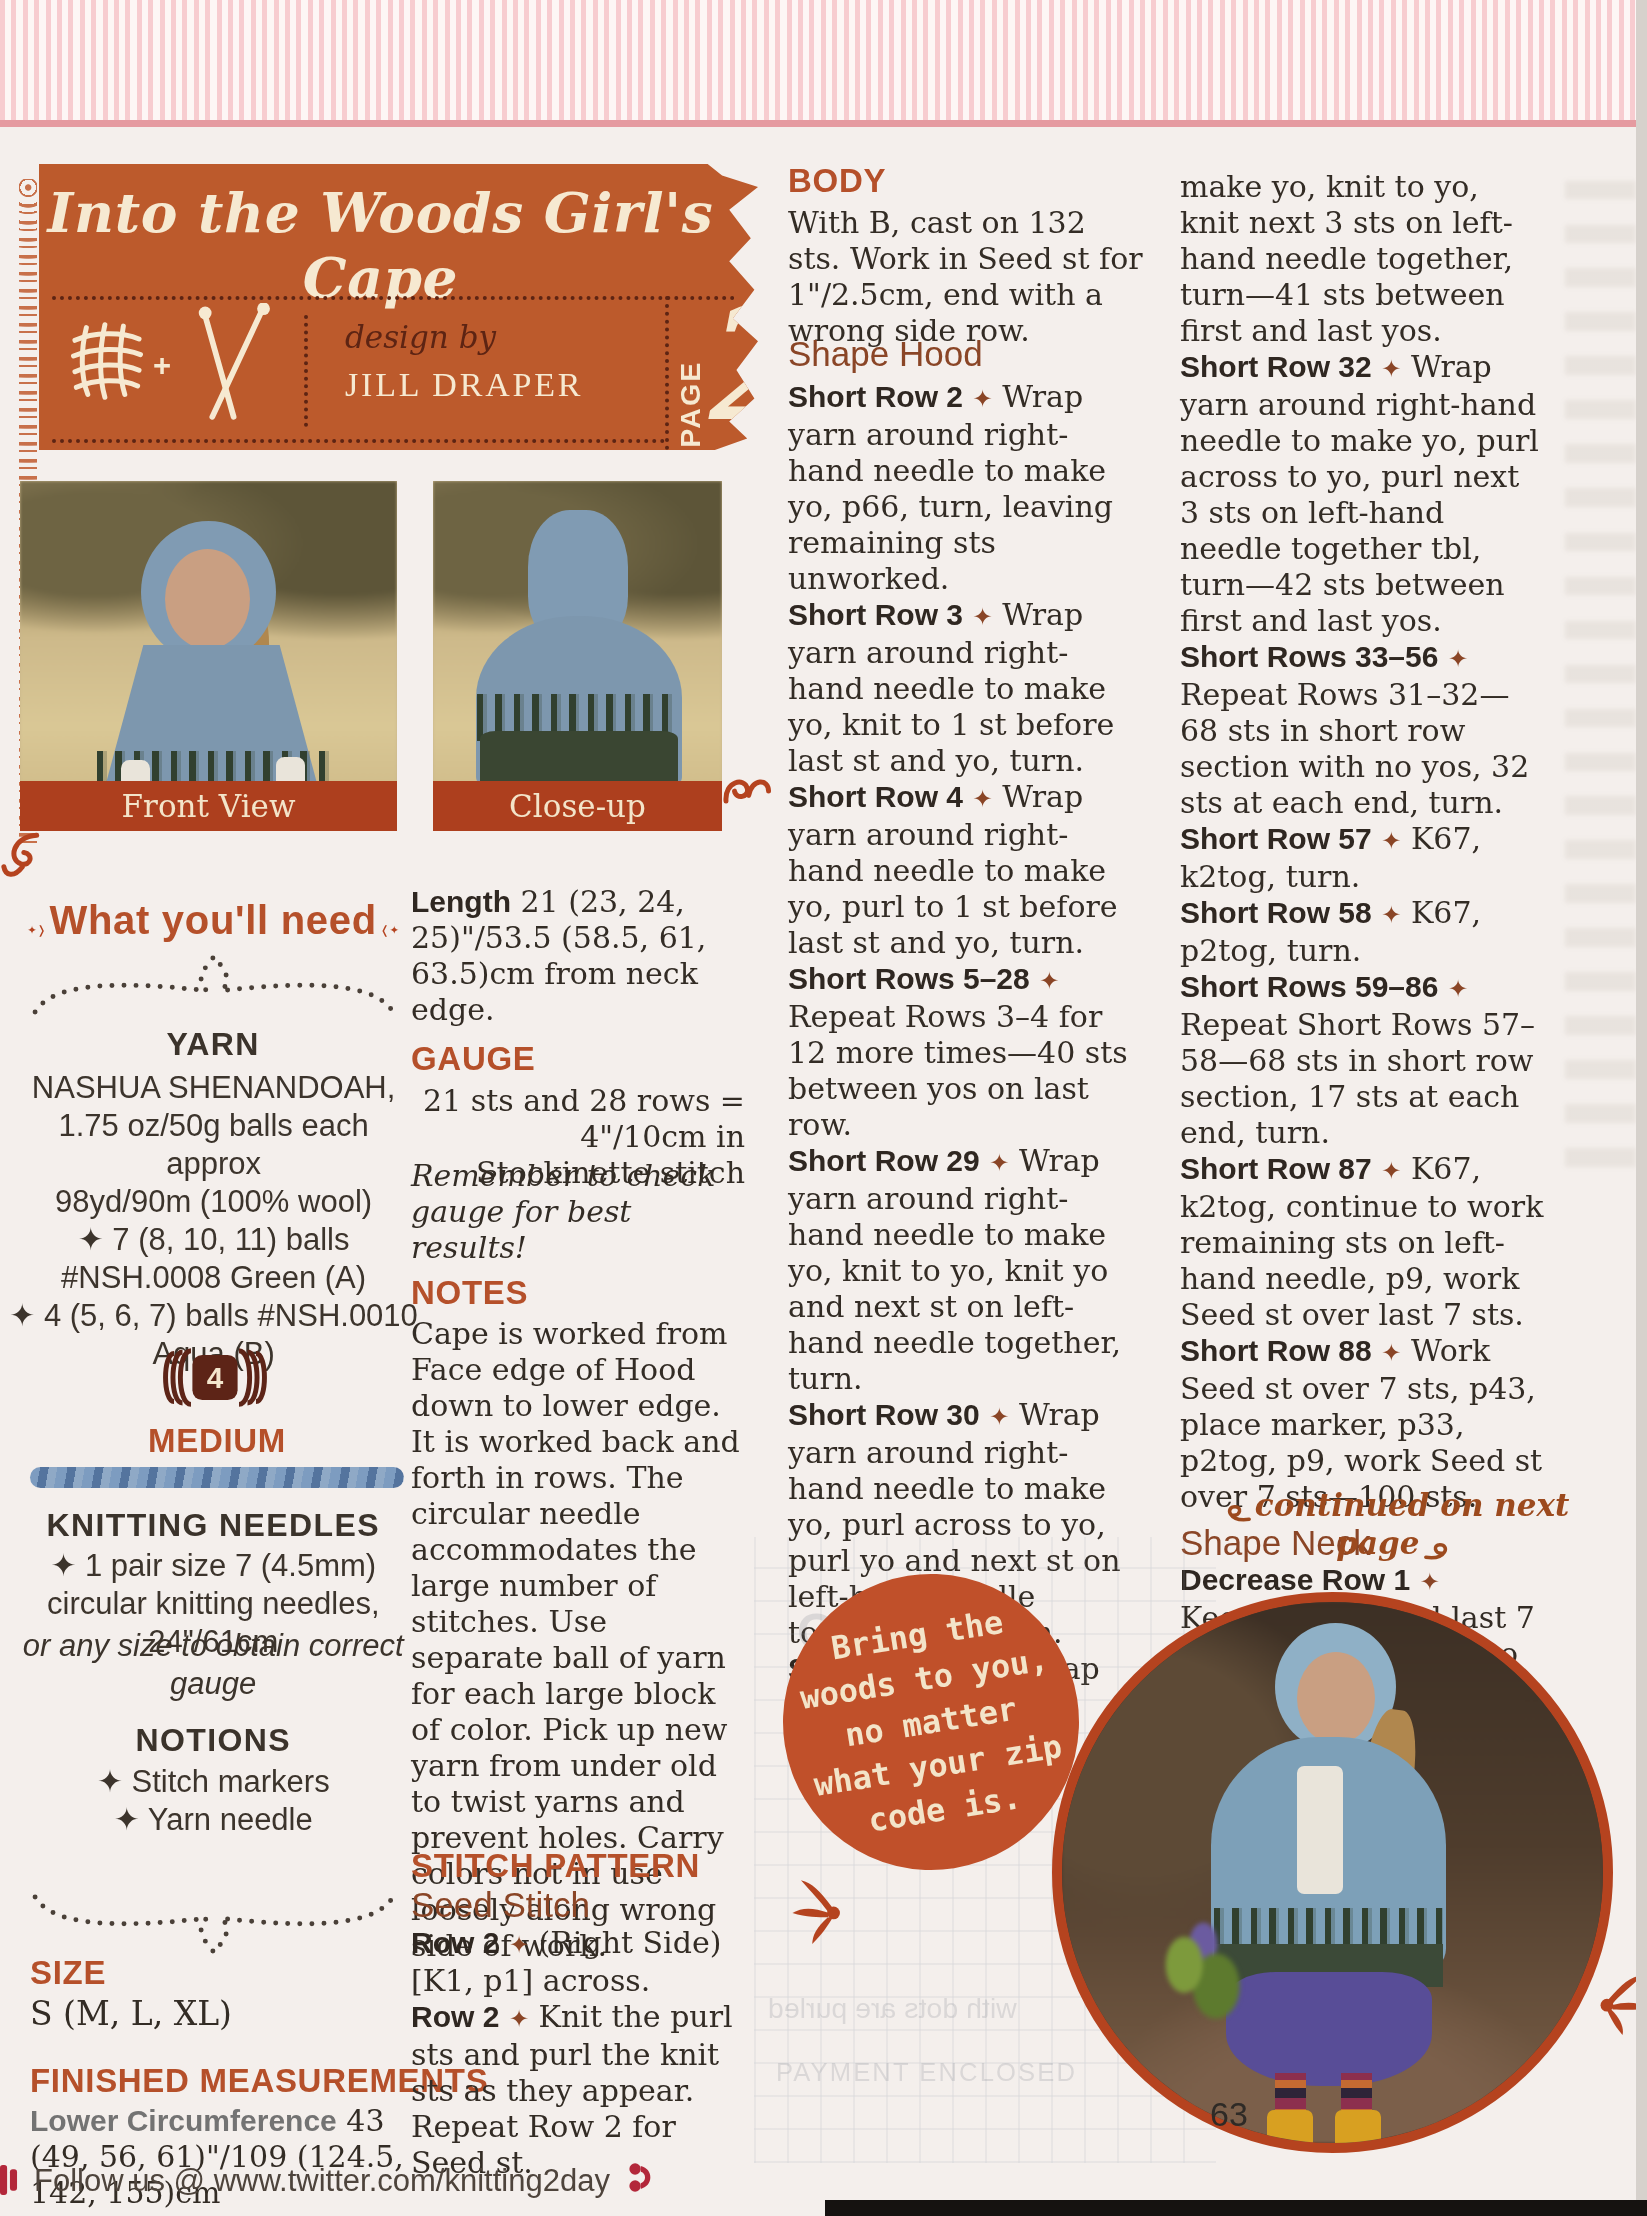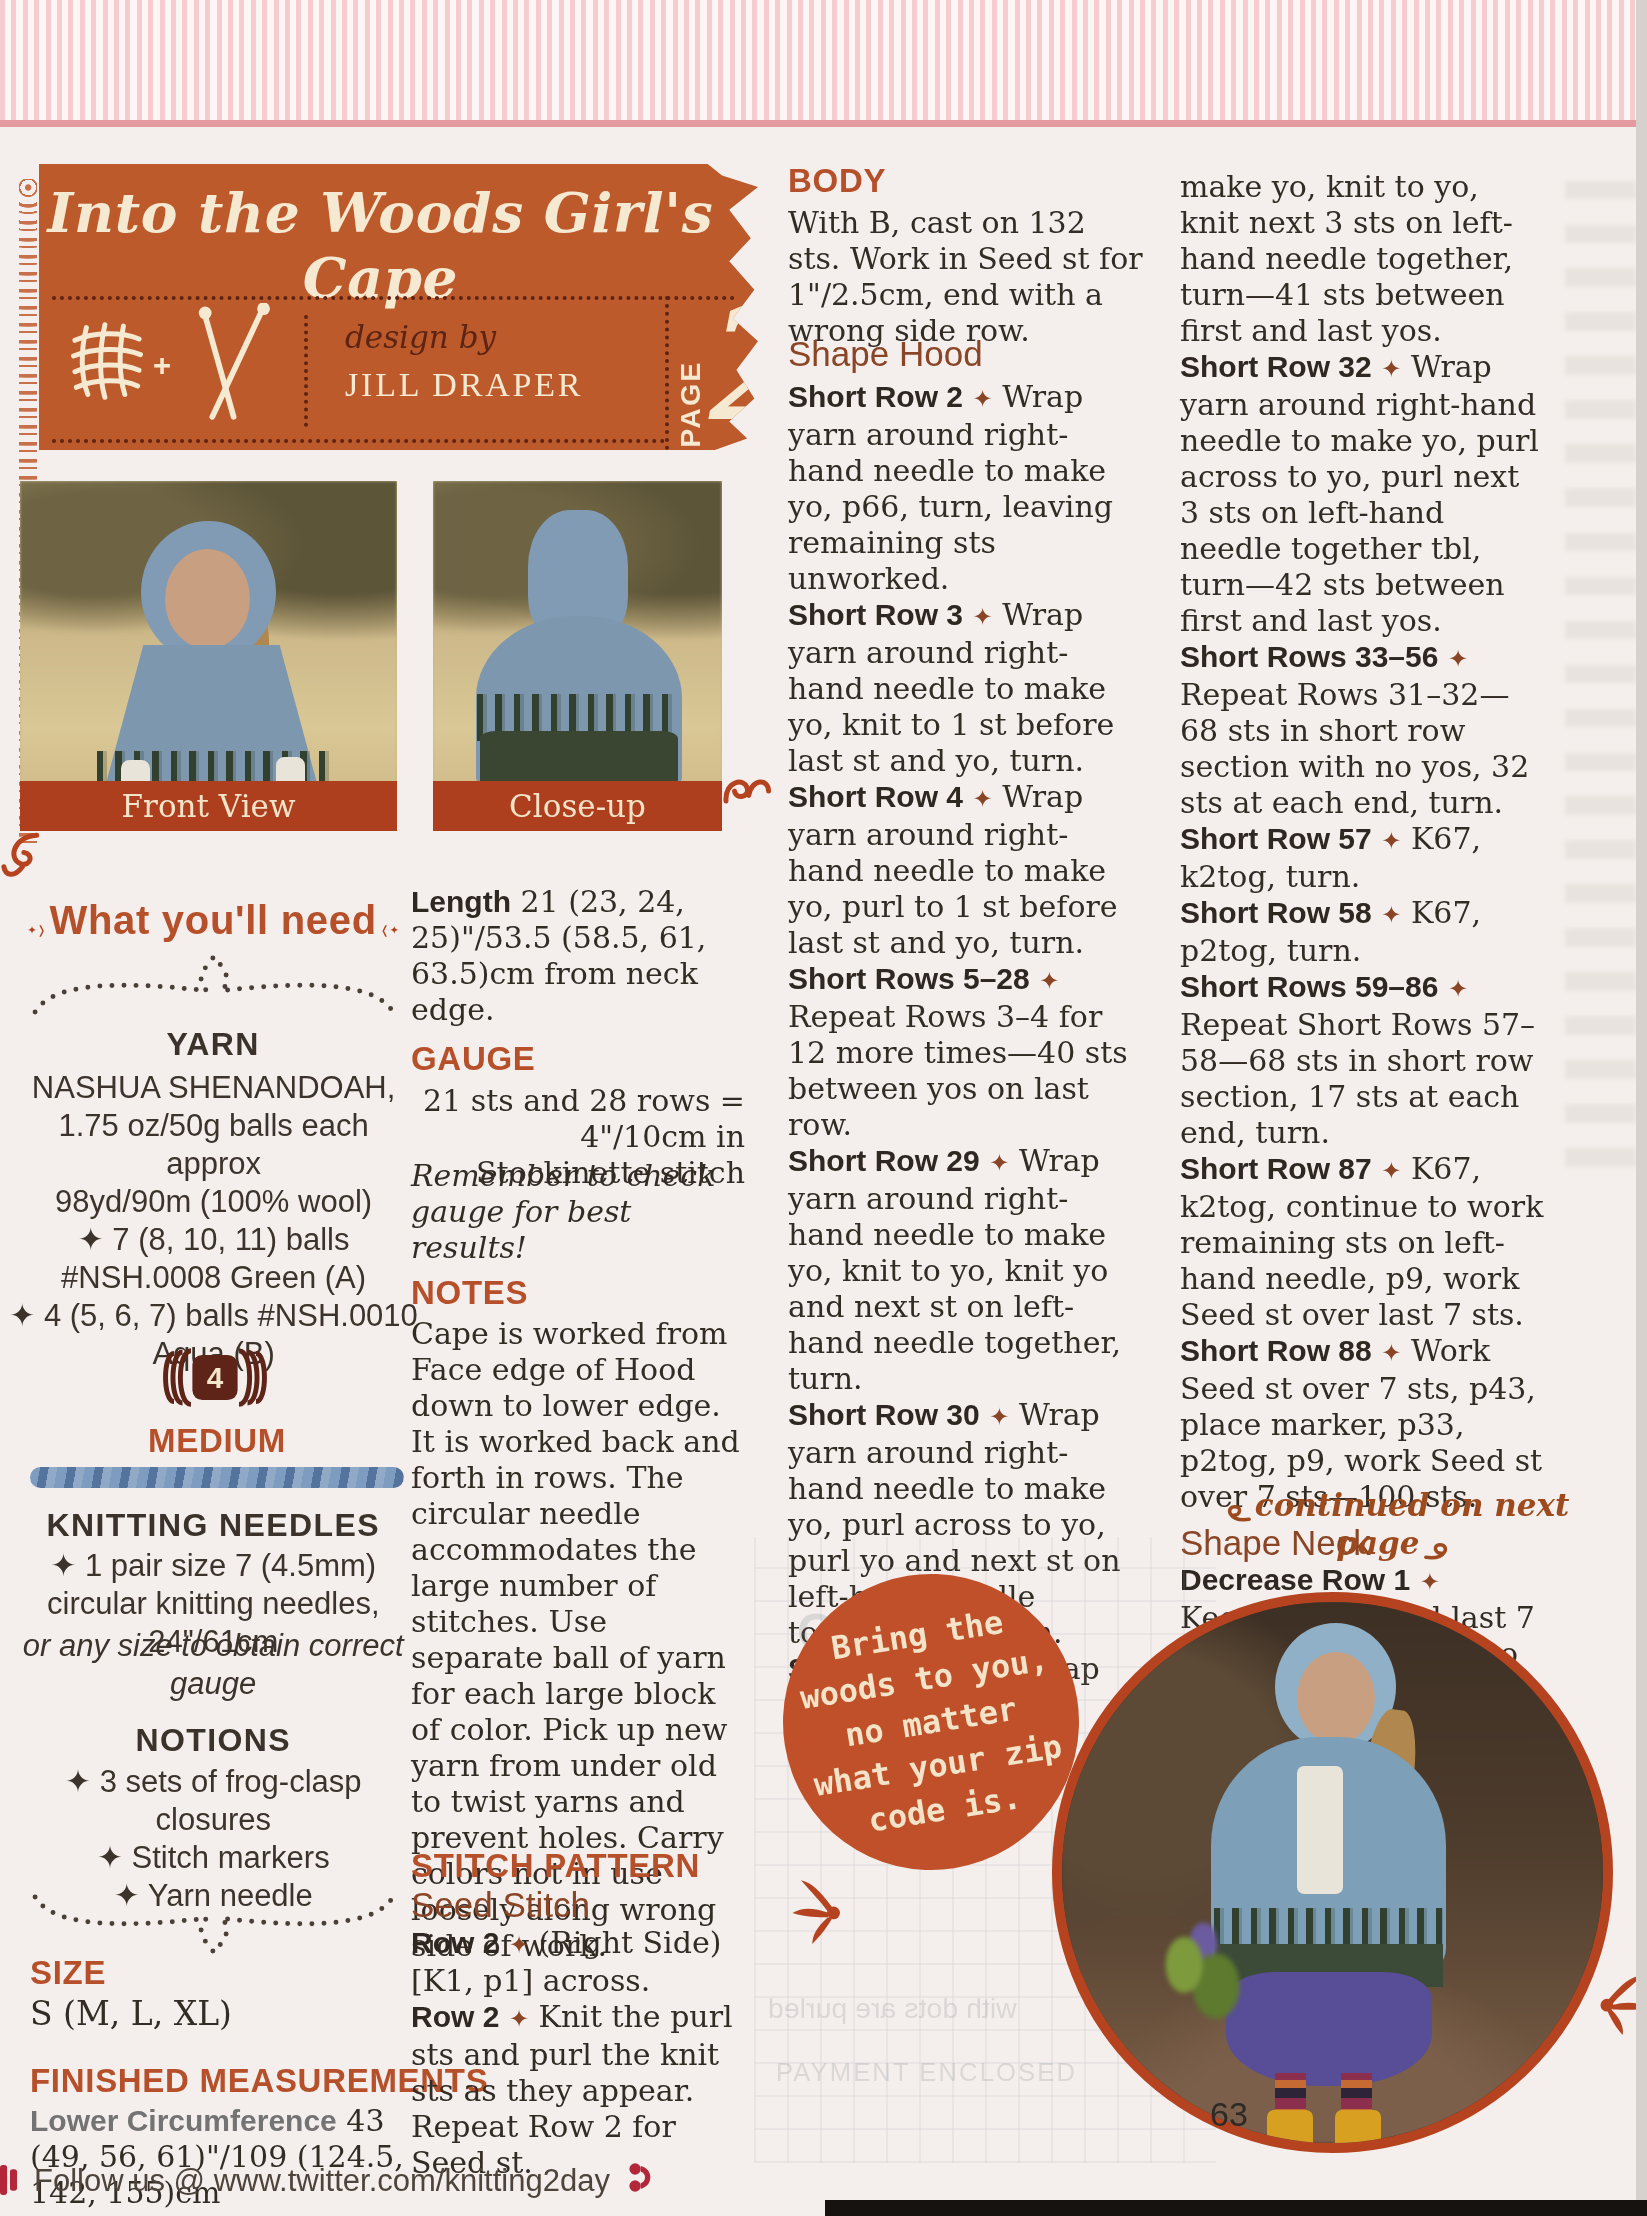--- a/index.html
+++ b/index.html
@@ -187,7 +187,6 @@
 <div class="abs center sans ital" style="left:14.2px;top:1627px;width:398px;">or any size to obtain correct gauge</div>
 <div class="abs center h-dark" style="left:14.2px;top:1722px;width:398px;">NOTIONS</div>
 <div class="abs center sans" style="left:4.3px;top:1763px;width:418px;">
-  <div>✦ 3 sets of frog-clasp closures</div>
   <div>✦ Stitch markers</div>
   <div>✦ Yarn needle</div>
 </div>

